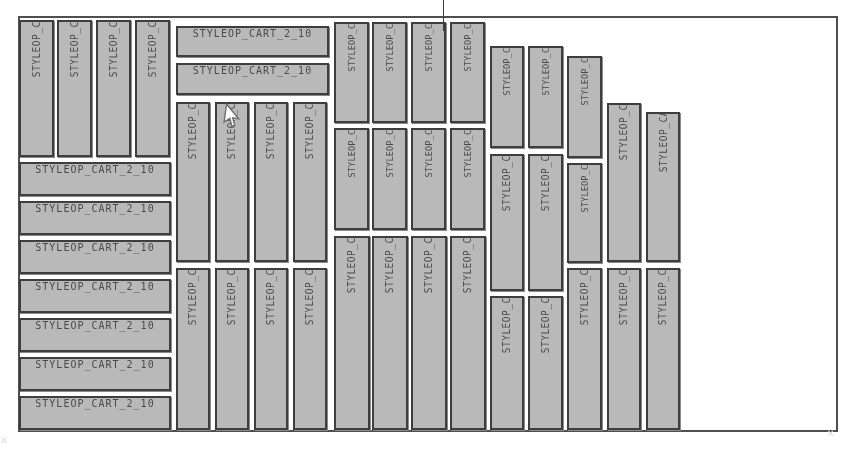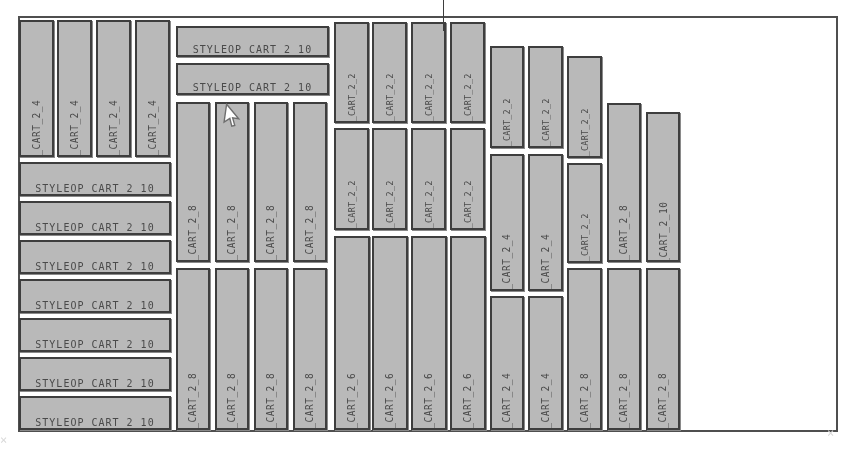--- a/index.html
+++ b/index.html
@@ -22,7 +22,7 @@
     border:2px solid var(--part-border,#3e3e3e);
     box-sizing:border-box;
     display:flex;
-    align-items:flex-end;
+    align-items:flex-start;
     justify-content:center;
     overflow:hidden;
     box-shadow:1px 1px 0 #8a8a8a;

